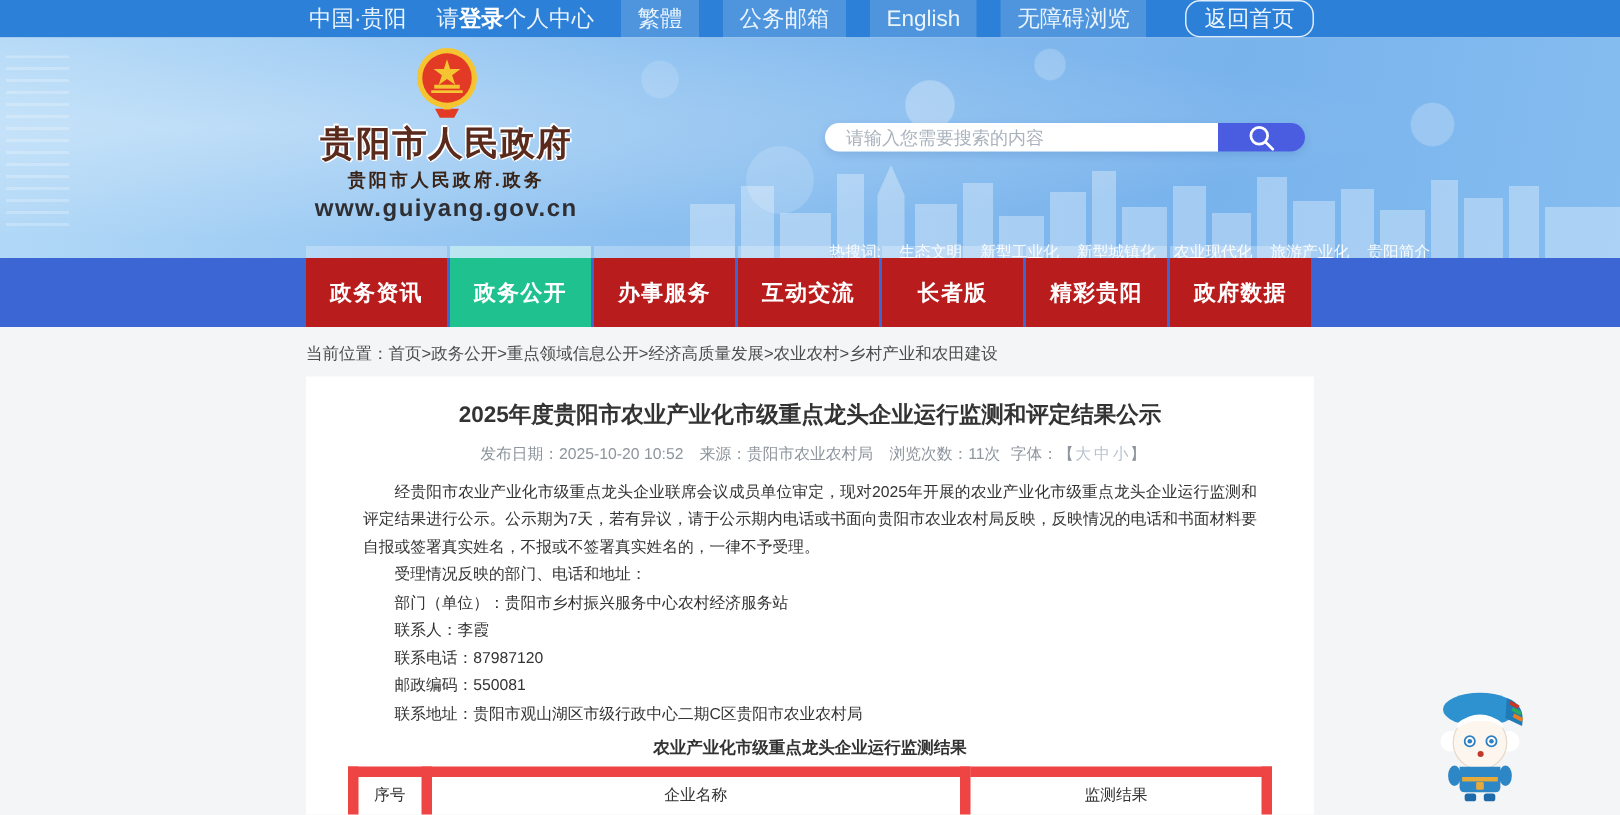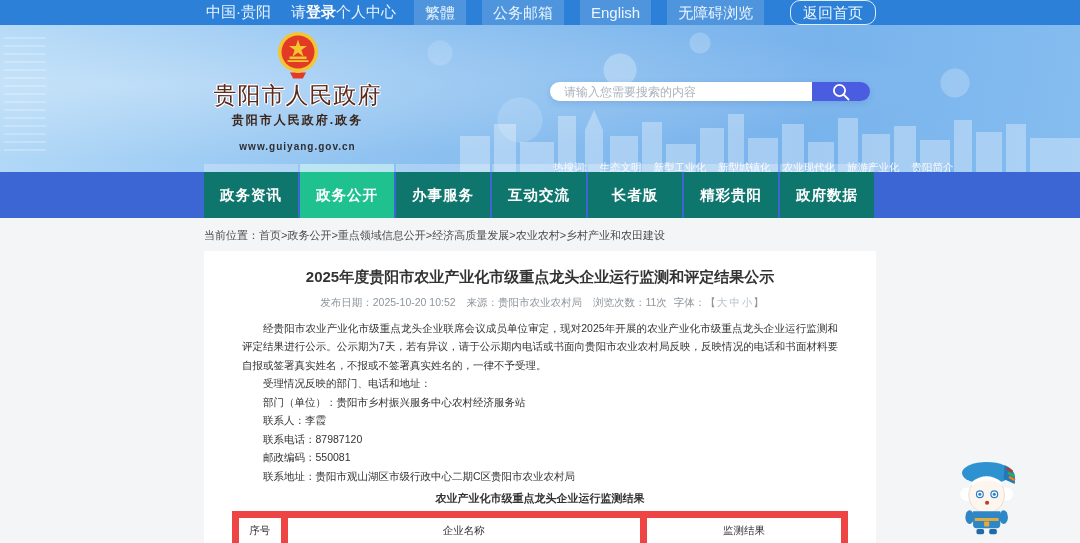--- a/index.html
+++ b/index.html
@@ -31,7 +31,7 @@
 
   .logo { position:absolute; left:200px; top:5px; width:195px; text-align:center; }
   .logo .emblem { display:block; margin:0 auto 2px; }
-  .logo-title { font-size:23px; font-weight:normal; color:#5a2a1c; letter-spacing:1px; line-height:1.15;
+  .logo-title { font-size:23px; font-weight:bold; color:#5a2a1c; letter-spacing:1px; line-height:1.15;
     text-shadow:1px 0 0 #fff,-1px 0 0 #fff,0 1px 0 #fff,0 -1px 0 #fff,1px 1px 0 #fff,-1px -1px 0 #fff; }
   .logo-sub { margin-top:4px; font-size:12px; font-weight:bold; color:#3a2418; letter-spacing:2px; }
   .logo-url { margin-top:12px; font-size:10px; font-weight:bold; color:#2f2f33; letter-spacing:1px; }

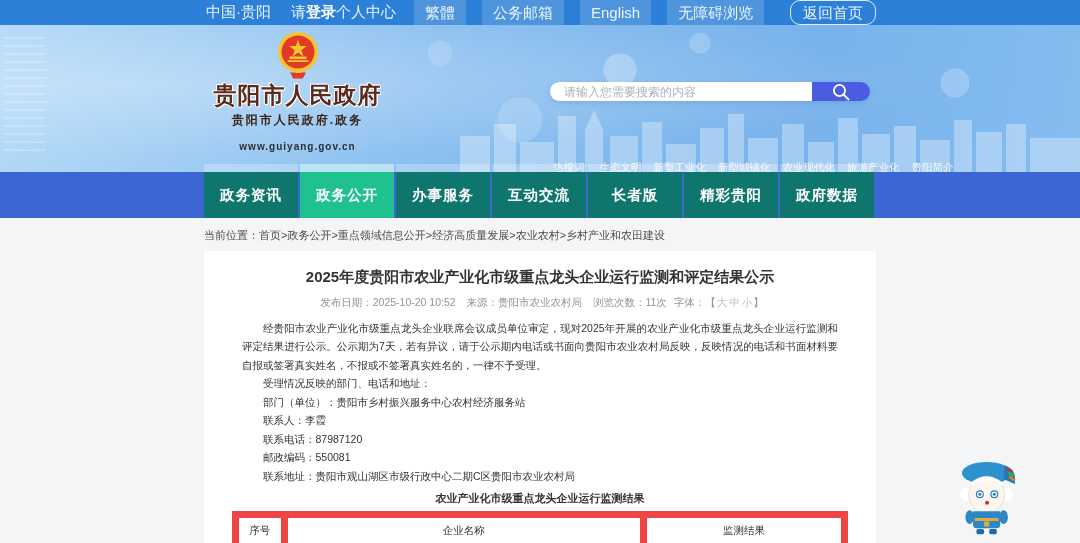--- a/index.html
+++ b/index.html
@@ -34,7 +34,7 @@
   .logo-title { font-size:23px; font-weight:bold; color:#5a2a1c; letter-spacing:1px; line-height:1.15;
     text-shadow:1px 0 0 #fff,-1px 0 0 #fff,0 1px 0 #fff,0 -1px 0 #fff,1px 1px 0 #fff,-1px -1px 0 #fff; }
   .logo-sub { margin-top:4px; font-size:12px; font-weight:bold; color:#3a2418; letter-spacing:2px; }
-  .logo-url { margin-top:12px; font-size:10px; font-weight:bold; color:#2f2f33; letter-spacing:1px; }
+  .logo-url { margin-top:2px; font-size:16px; font-weight:bold; color:#2f2f33; letter-spacing:1px; }
 
   .search-box { position:absolute; left:550px; top:57px; width:320px; height:19px; display:flex;
     border-radius:18px; box-shadow:0 2px 6px rgba(40,90,160,0.18); }

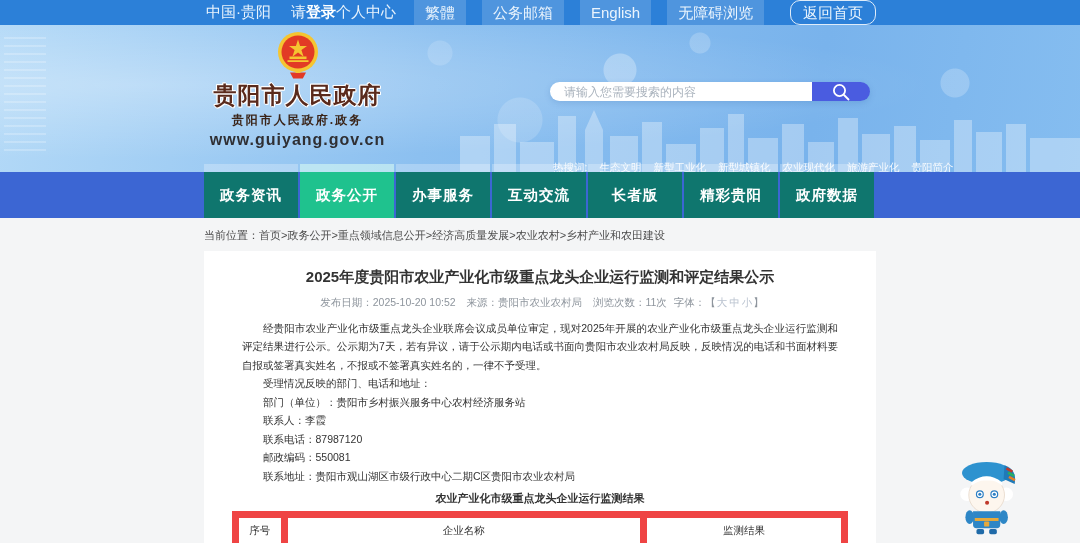--- a/index.html
+++ b/index.html
@@ -50,7 +50,7 @@
   .nav-tabs { position:absolute; left:204px; top:-8px; height:54px; display:flex; }
   .nav-tab { width:94px; margin-right:2px; display:flex; flex-direction:column; cursor:pointer; }
   .tab-cap { height:8px; background:rgba(255,255,255,0.26); }
-  .tab-body { flex:1; background:#0f766e; color:#fff; font-size:14.5px; font-weight:bold; letter-spacing:1px;
+  .tab-body { flex:1; background:#b91c1c; color:#fff; font-size:14.5px; font-weight:bold; letter-spacing:1px;
     display:flex; align-items:center; justify-content:center; }
   .nav-tab.active .tab-cap { background:rgba(220,255,242,0.55); }
   .nav-tab.active .tab-body { background:#1fc28e; }

